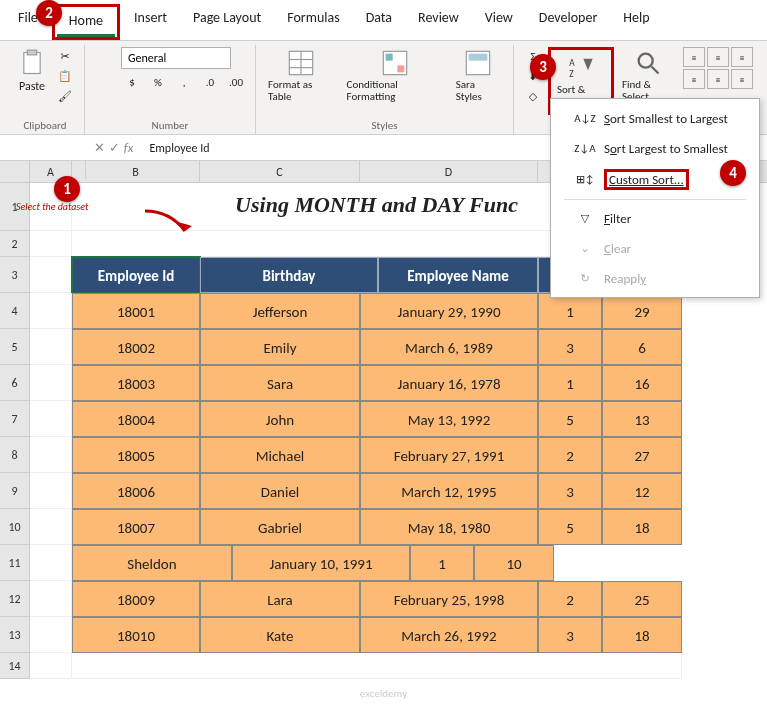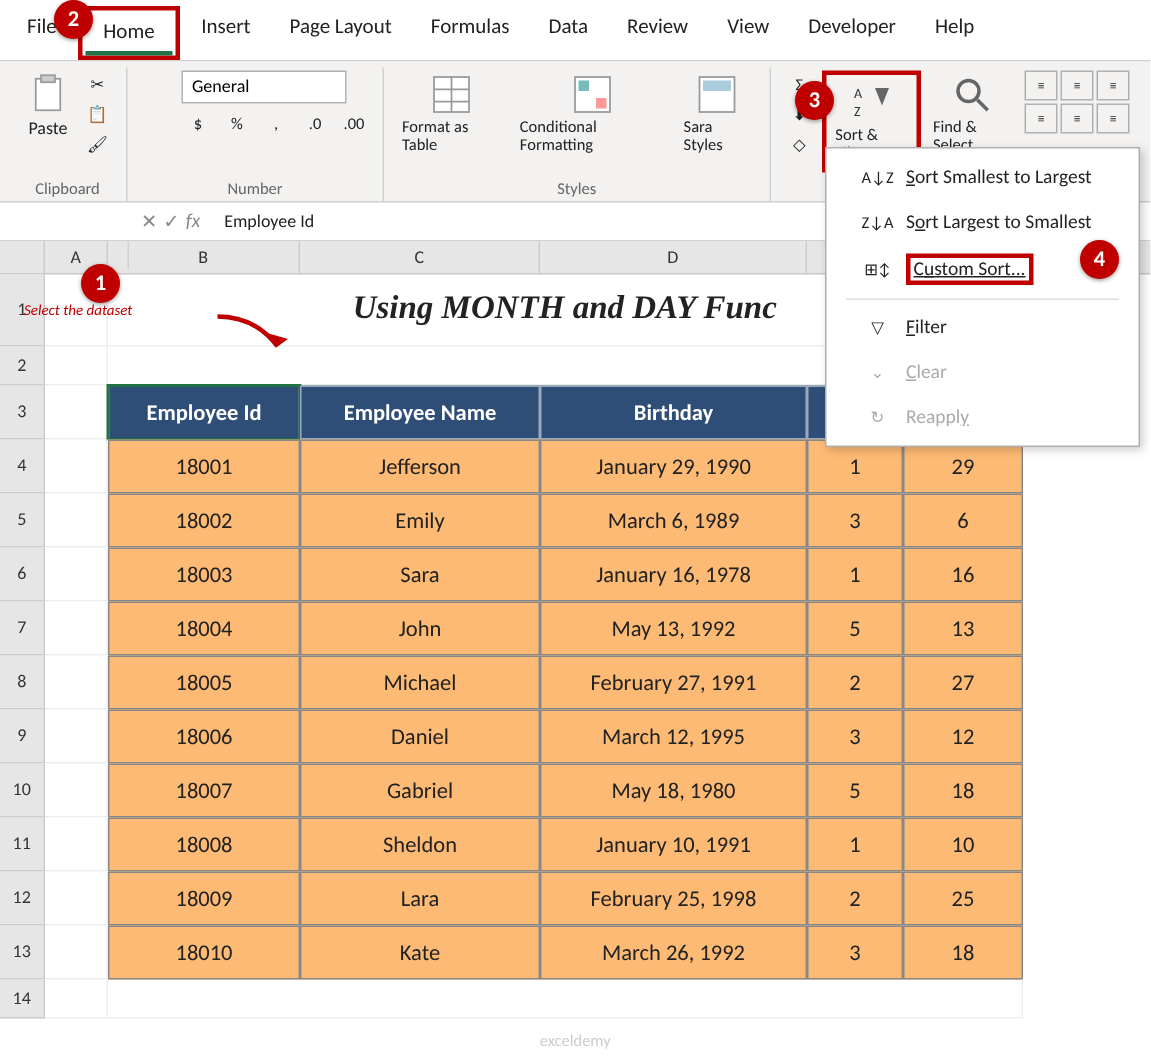--- a/index.html
+++ b/index.html
@@ -221,8 +221,8 @@
   <div class="row-hdr">3</div>
   <div class="cell cA"></div>
   <div class="tbl-head cB sel-border">Employee Id</div>
+  <div class="tbl-head cD">Birthday</div>
   <div class="tbl-head cC">Employee Name</div>
-  <div class="tbl-head cD">Birthday</div>
   <div class="tbl-head cE"></div>
   <div class="tbl-head cF"></div>
 </div>

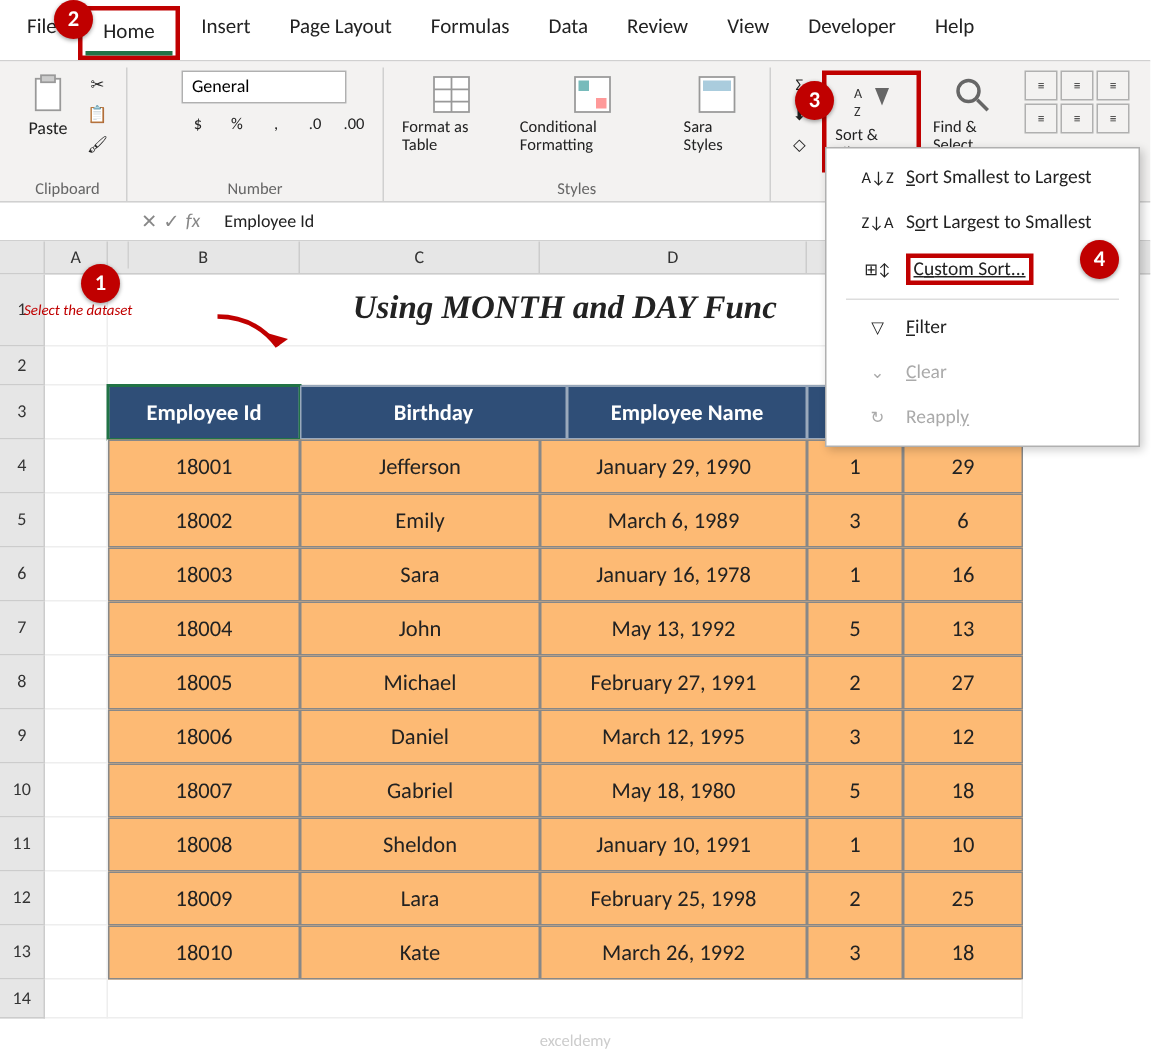--- a/index.html
+++ b/index.html
@@ -294,7 +294,6 @@
     <div class="sheet-row">
       <div class="row-hdr">11</div>
       <div class="cell cA"></div>
-      <div class="tbl-cell cB">18008</div>
       <div class="tbl-cell cC">Sheldon</div>
       <div class="tbl-cell cD">January 10, 1991</div>
       <div class="tbl-cell cE">1</div>

